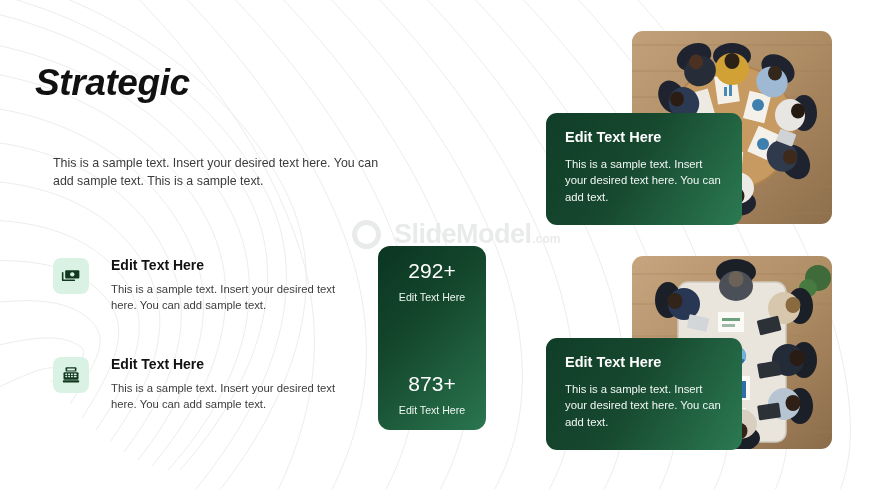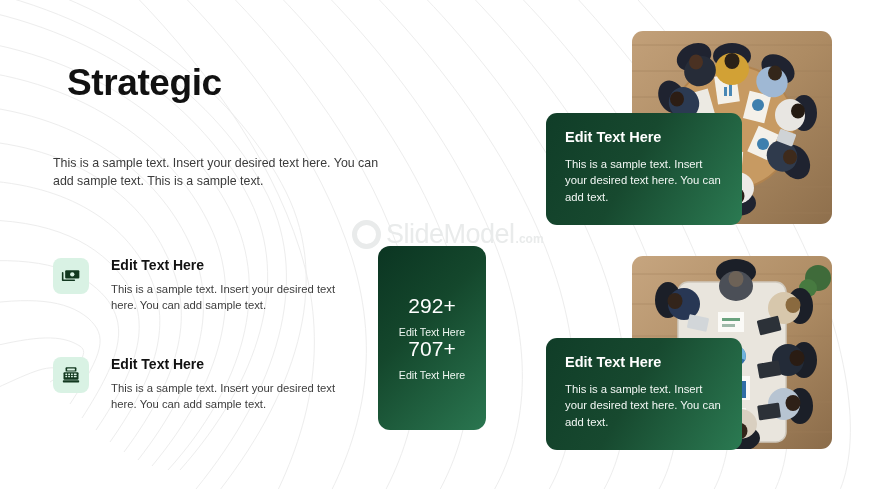--- a/index.html
+++ b/index.html
@@ -29,9 +29,10 @@
   
   .title-block {
     position: absolute;
-    left: 67px;
+    left: 35px;
     top: 62px;
     width: 360px;
+    font-style: italic;
   }
   .slide-title {
     margin: 0;

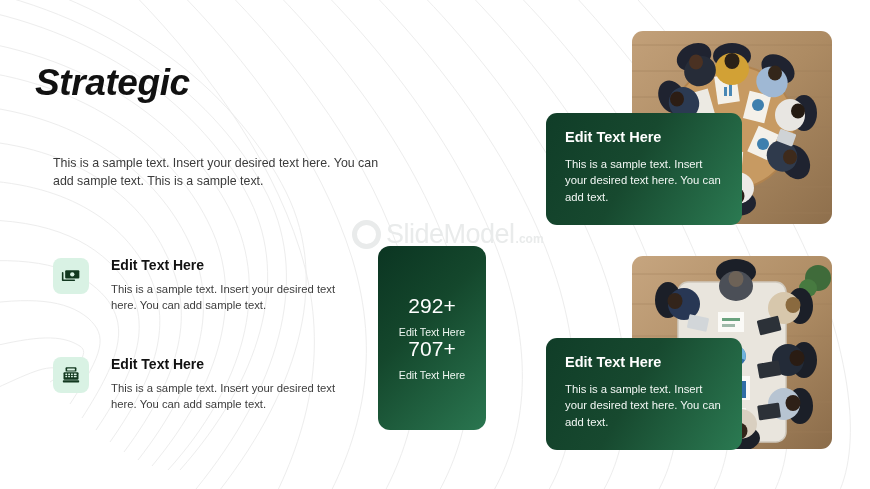--- a/index.html
+++ b/index.html
@@ -175,9 +175,9 @@
     flex: none;
   }
   #watermark-text {
-    margin-left: 5px;
+    margin-left: 13px;
     font-size: 27px;
-    font-weight: normal;
+    font-weight: bold;
     color: #e9ebeb;
     letter-spacing: -0.5px;
   }

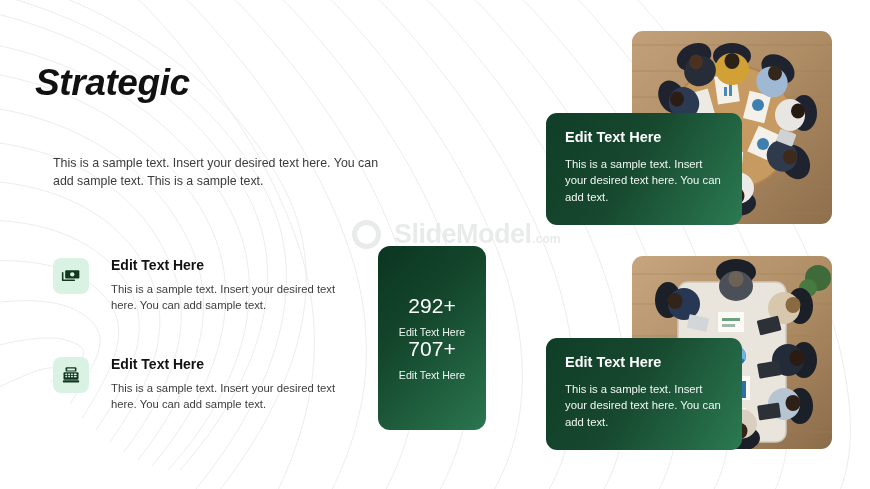--- a/index.html
+++ b/index.html
@@ -105,7 +105,7 @@
     display: flex;
     flex-direction: column;
     align-items: center;
-    justify-content: center;
+    justify-content: space-between;
     padding: 14px 0;
     box-sizing: border-box;
   }

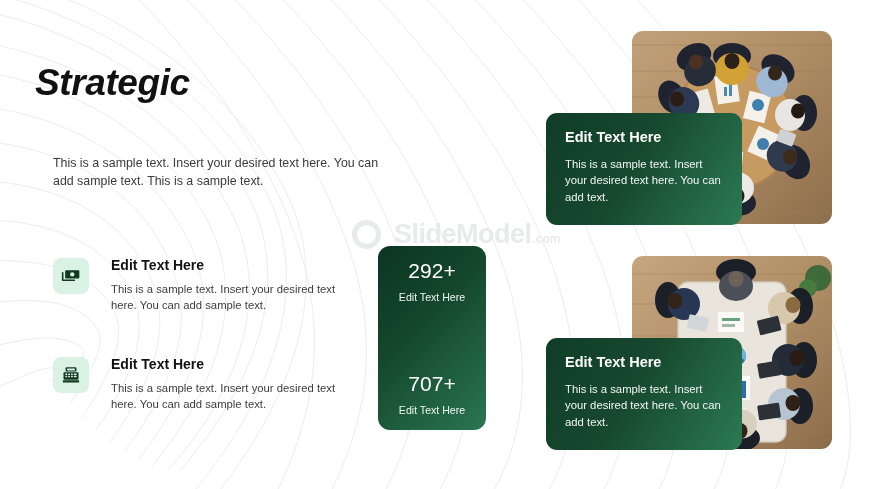--- a/index.html
+++ b/index.html
@@ -282,7 +282,7 @@
       <div class="stat-label">Edit Text Here</div>
     </div>
     <div class="stat-group">
-      <div class="stat-number">707+</div>
+      <div class="stat-number">873+</div>
       <div class="stat-label">Edit Text Here</div>
     </div>
   </div>

